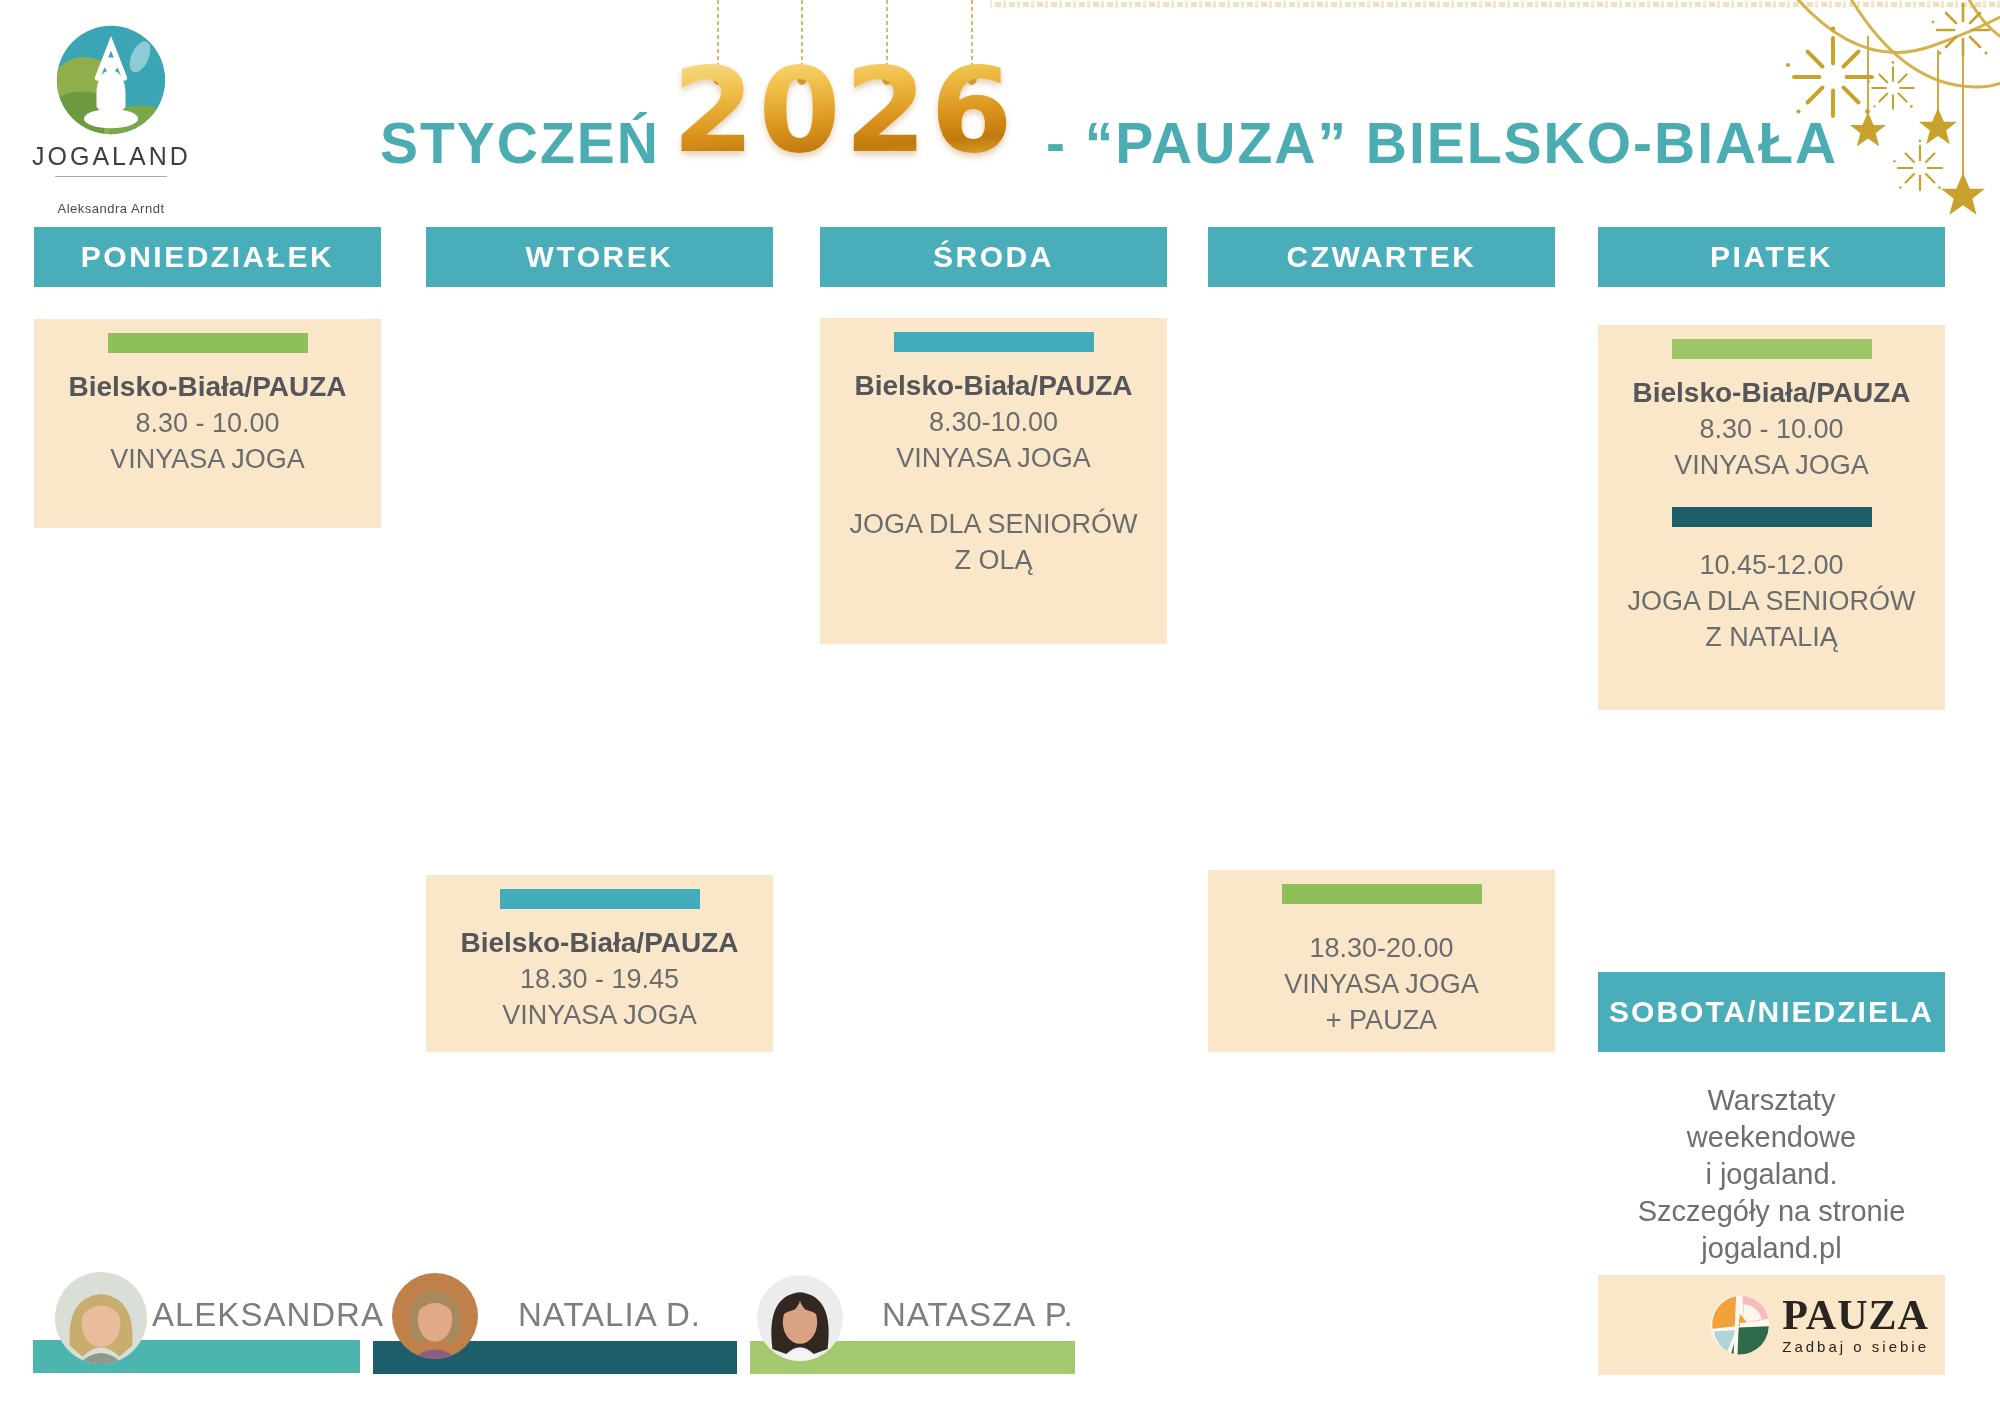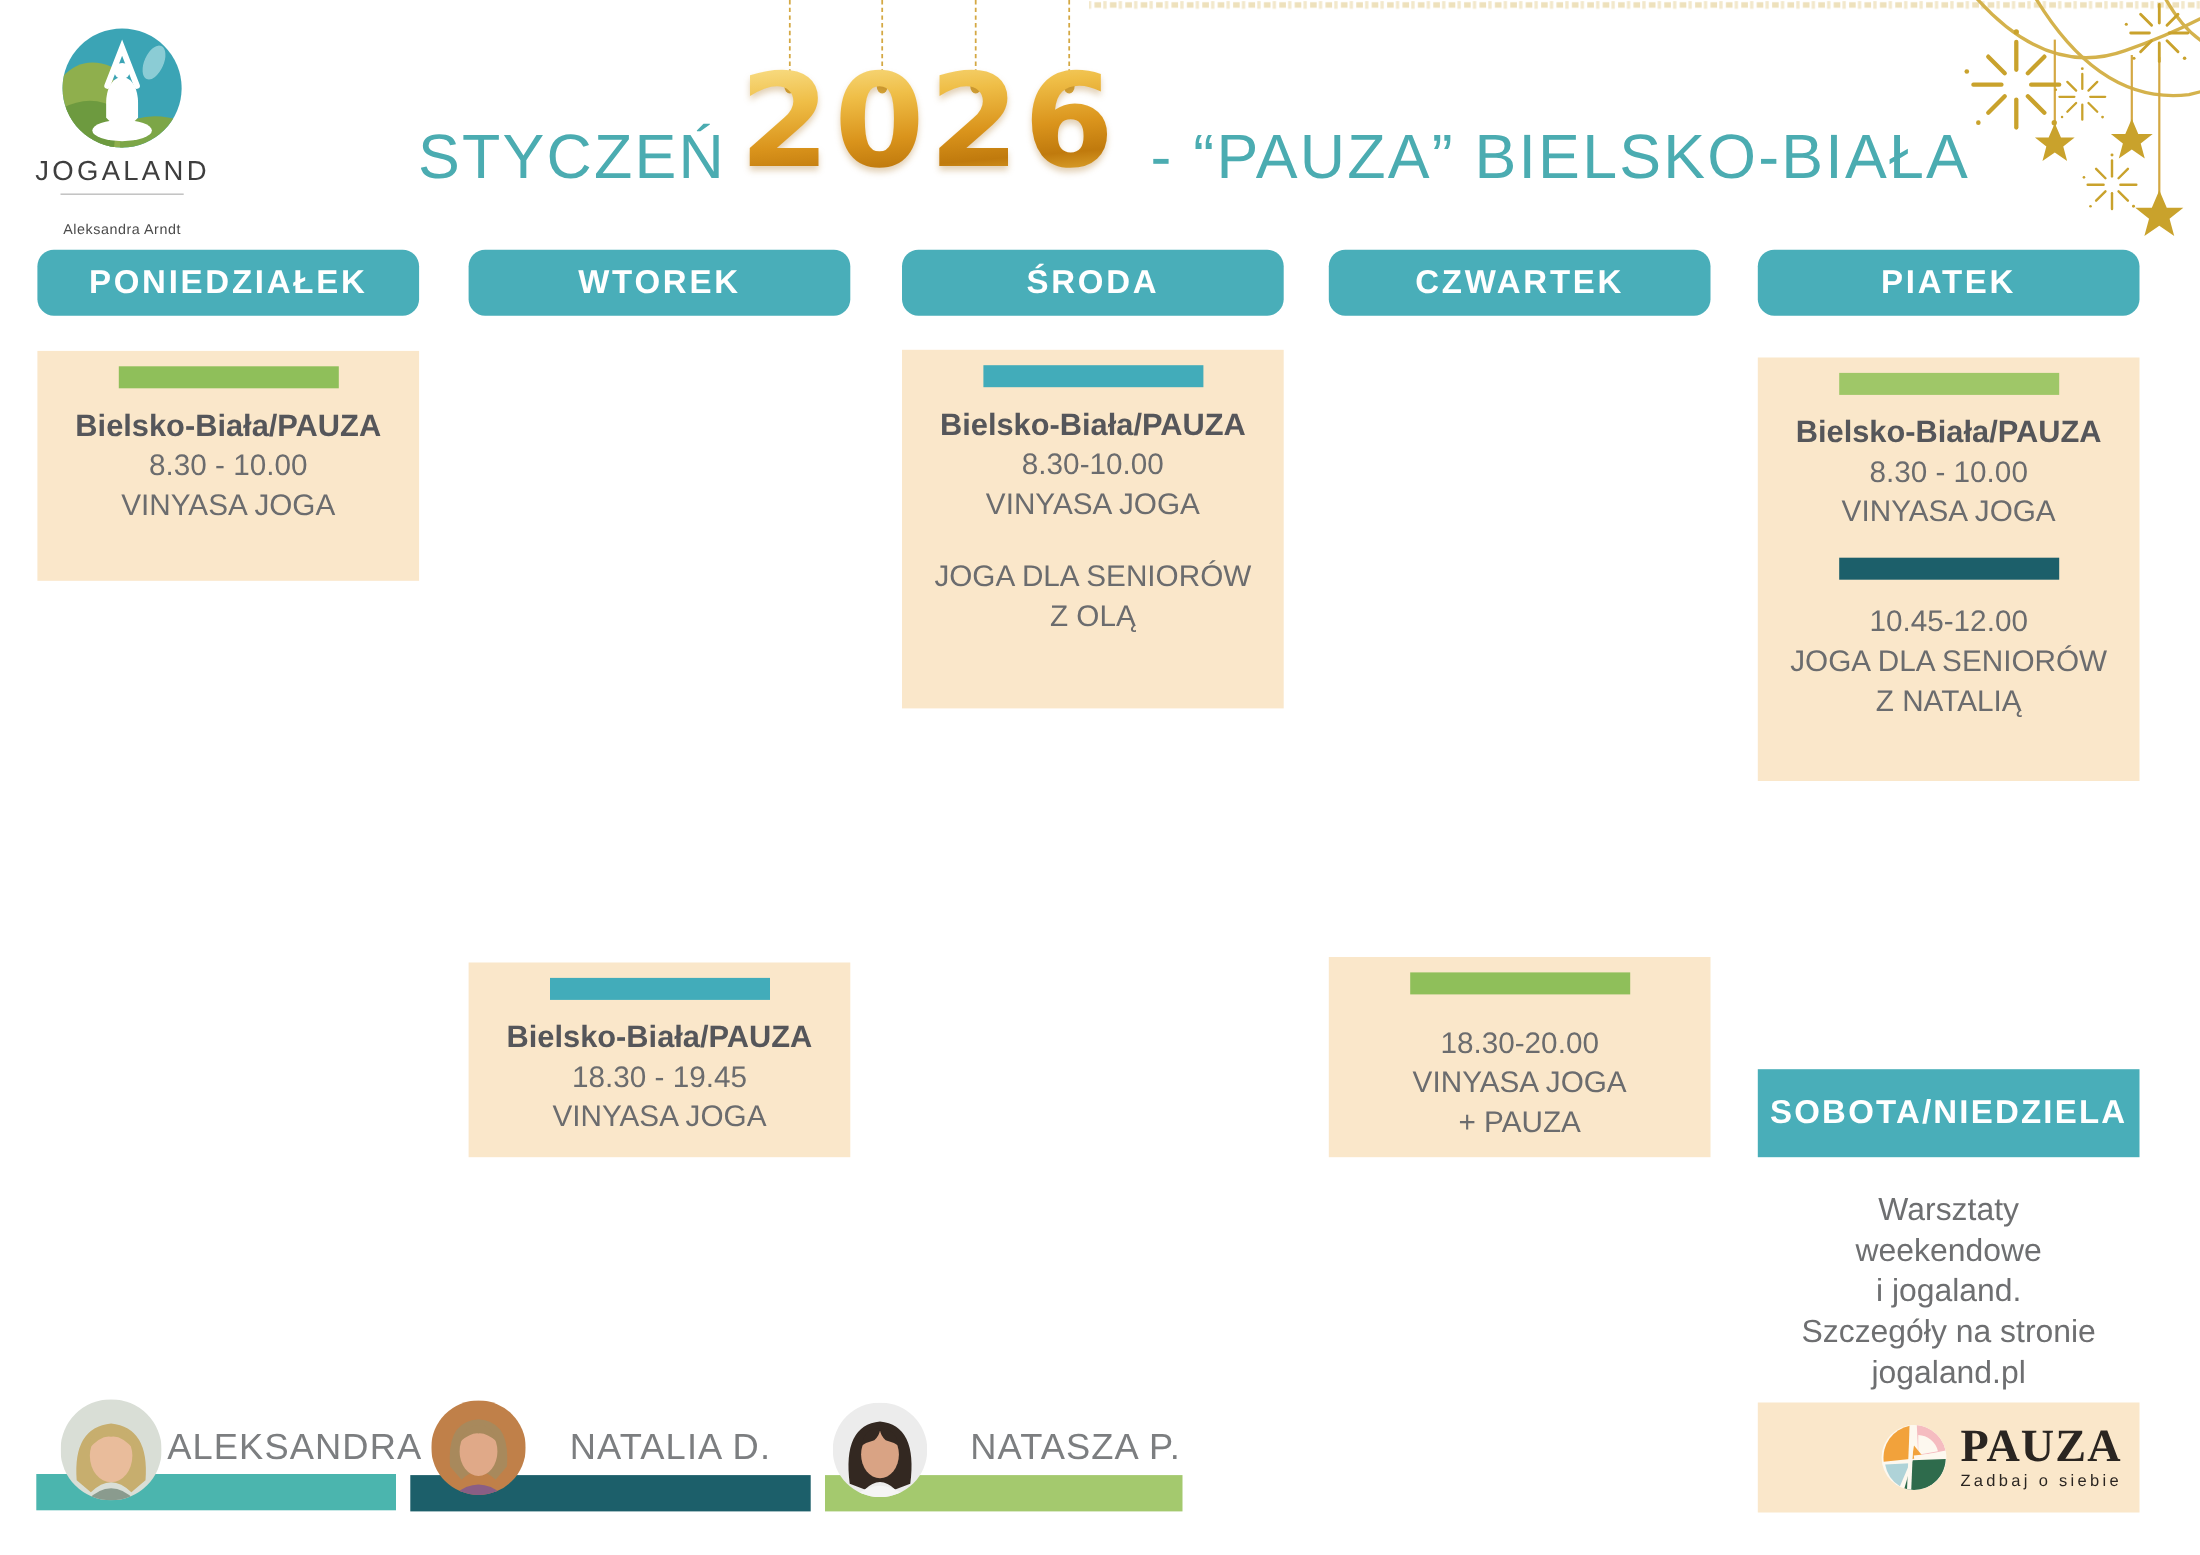--- a/index.html
+++ b/index.html
@@ -15,7 +15,7 @@
   .brand-sub{font-size:13px;color:#4A4A4A;letter-spacing:.5px;margin-top:24px;}
   
   .title-month,.title-suffix{
-    position:absolute;top:110px;font-size:57px;font-weight:400;color:#4BACB1;
+    position:absolute;top:110px;font-size:57px;font-weight:700;color:#4BACB1;
     letter-spacing:2px;white-space:nowrap;
   }
   .title-month{left:380px;}

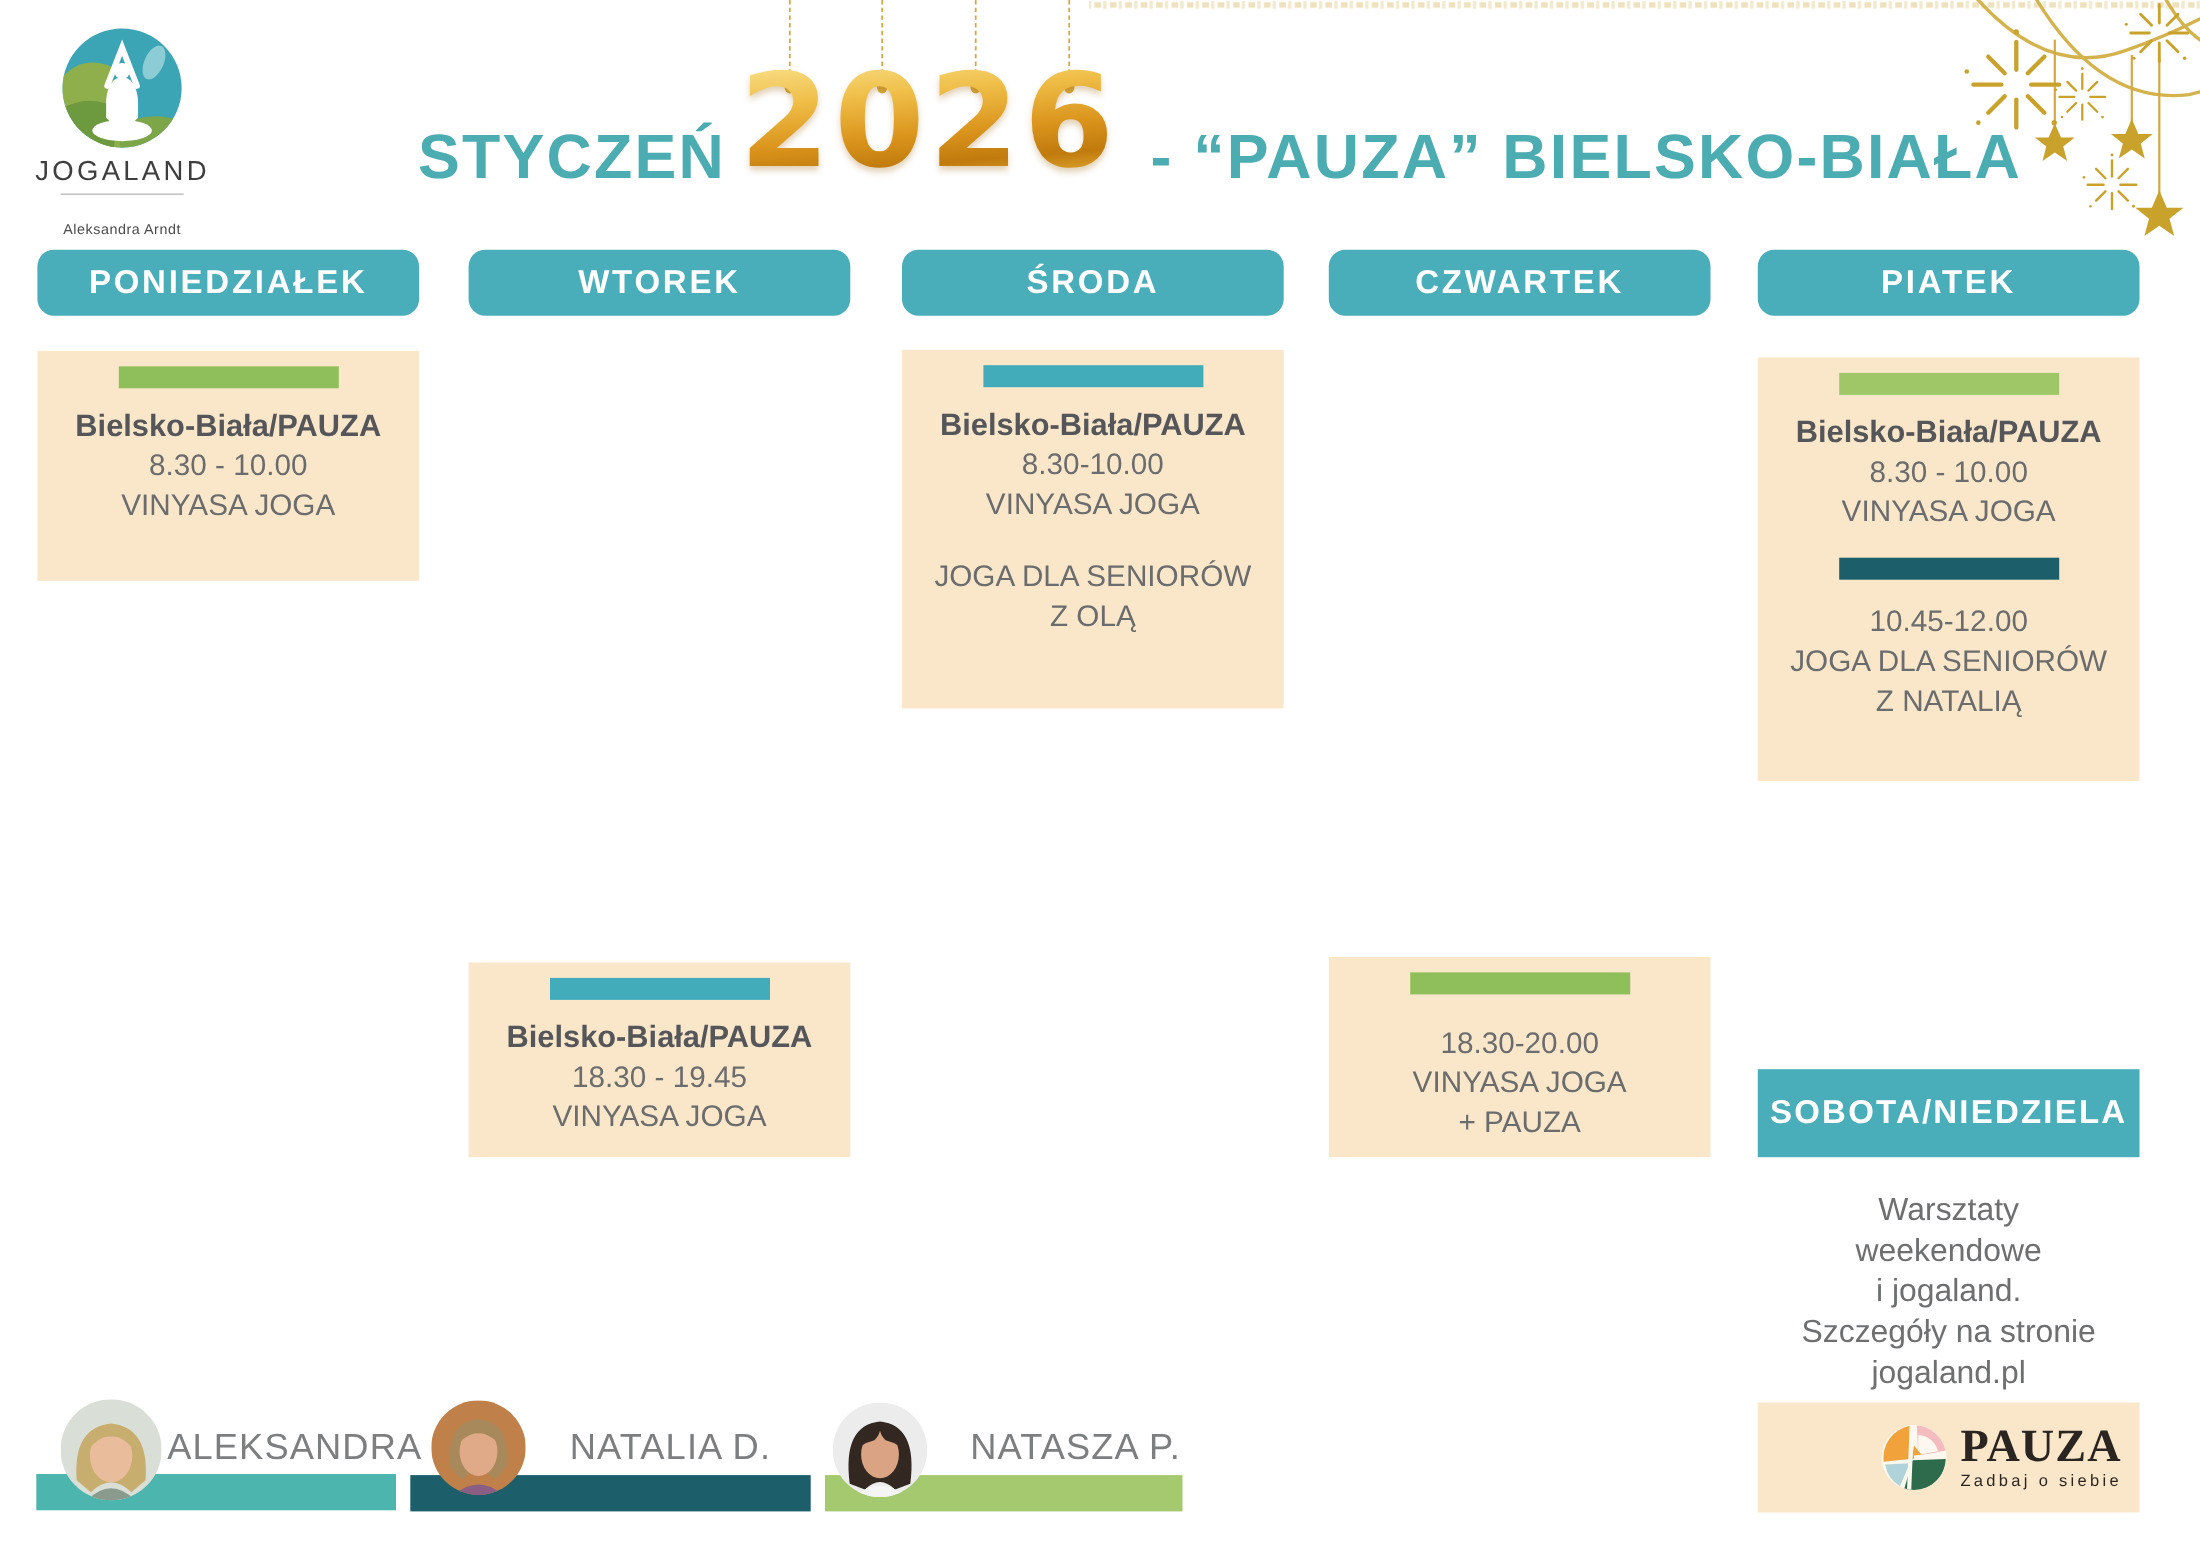--- a/index.html
+++ b/index.html
@@ -31,7 +31,7 @@
   .day-header{
     position:absolute;top:227px;width:347px;height:60px;background:#49AEB9;
     display:flex;align-items:center;justify-content:center;
-    color:#ffffff;font-size:30px;font-weight:600;letter-spacing:2.5px;white-space:nowrap;border-radius:15px;
+    color:#ffffff;font-size:30px;font-weight:600;letter-spacing:2.5px;white-space:nowrap;
   }
   
   .card{

